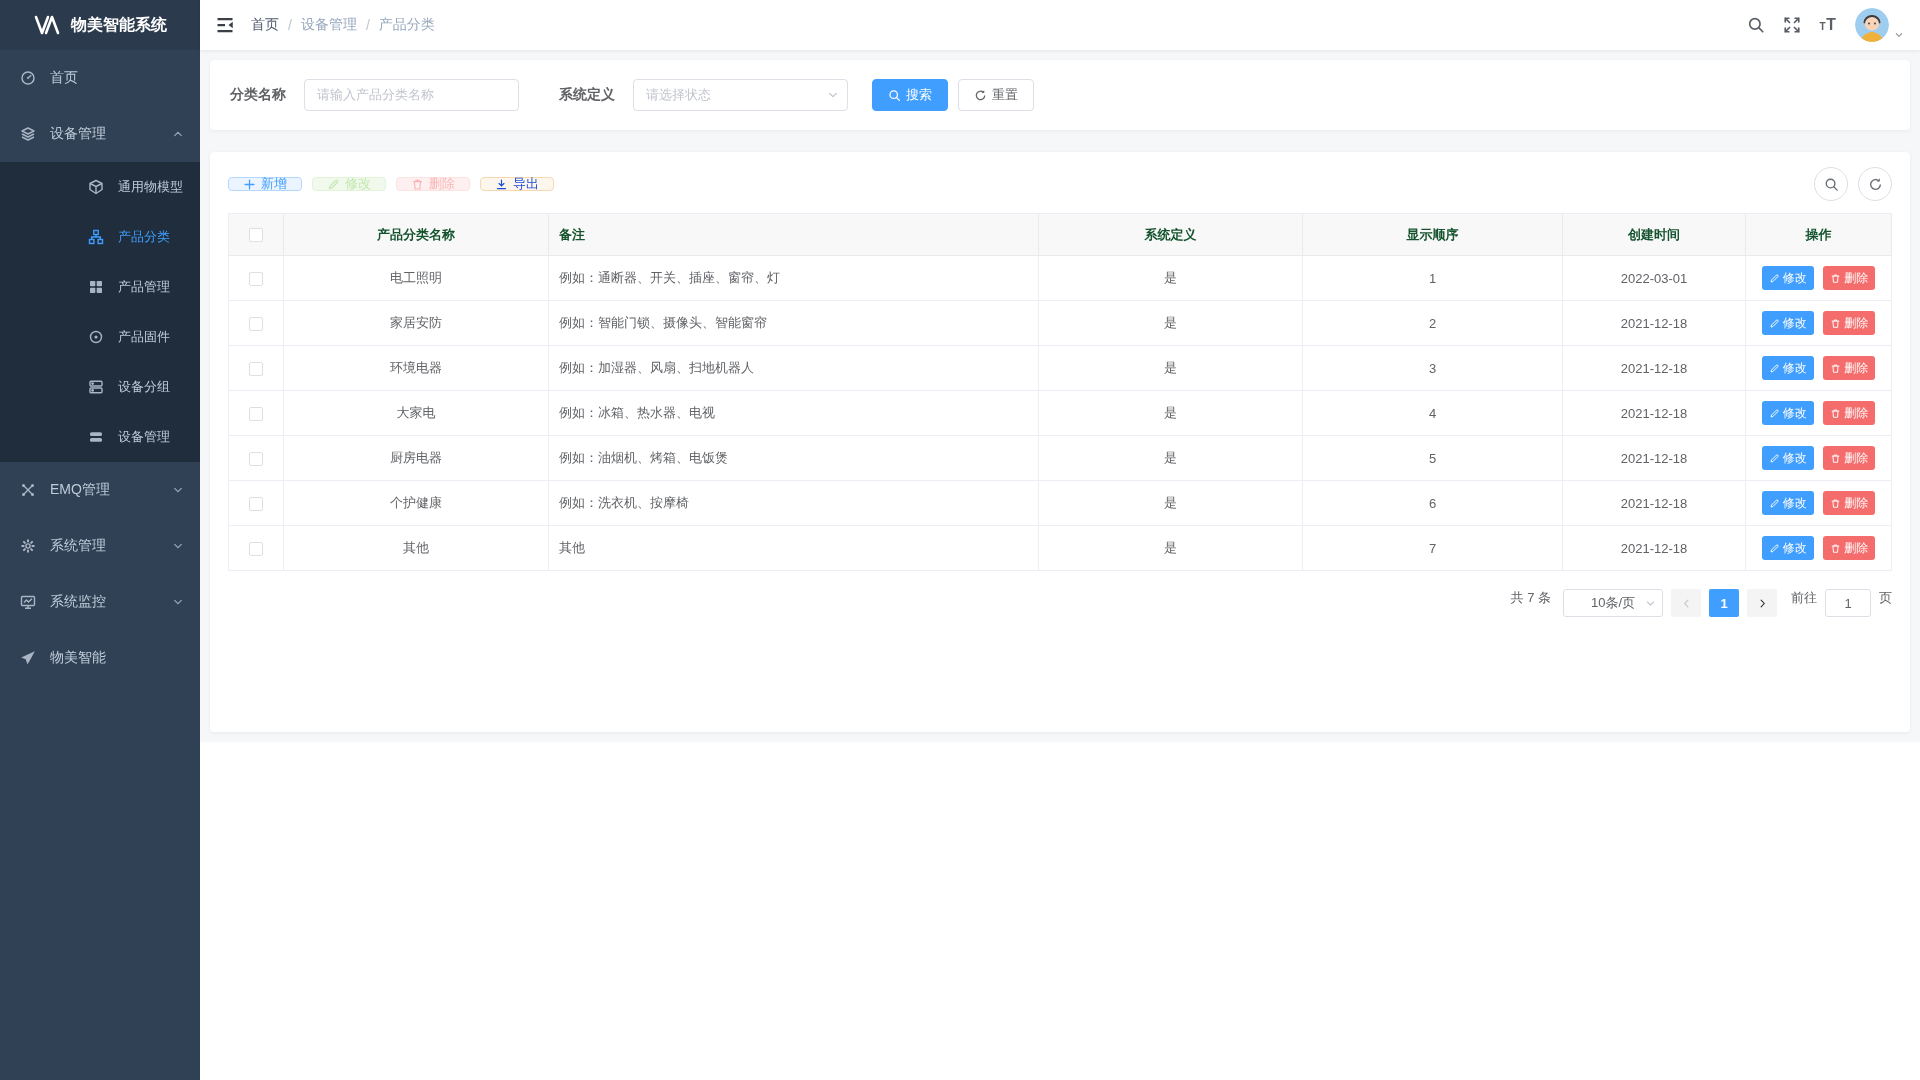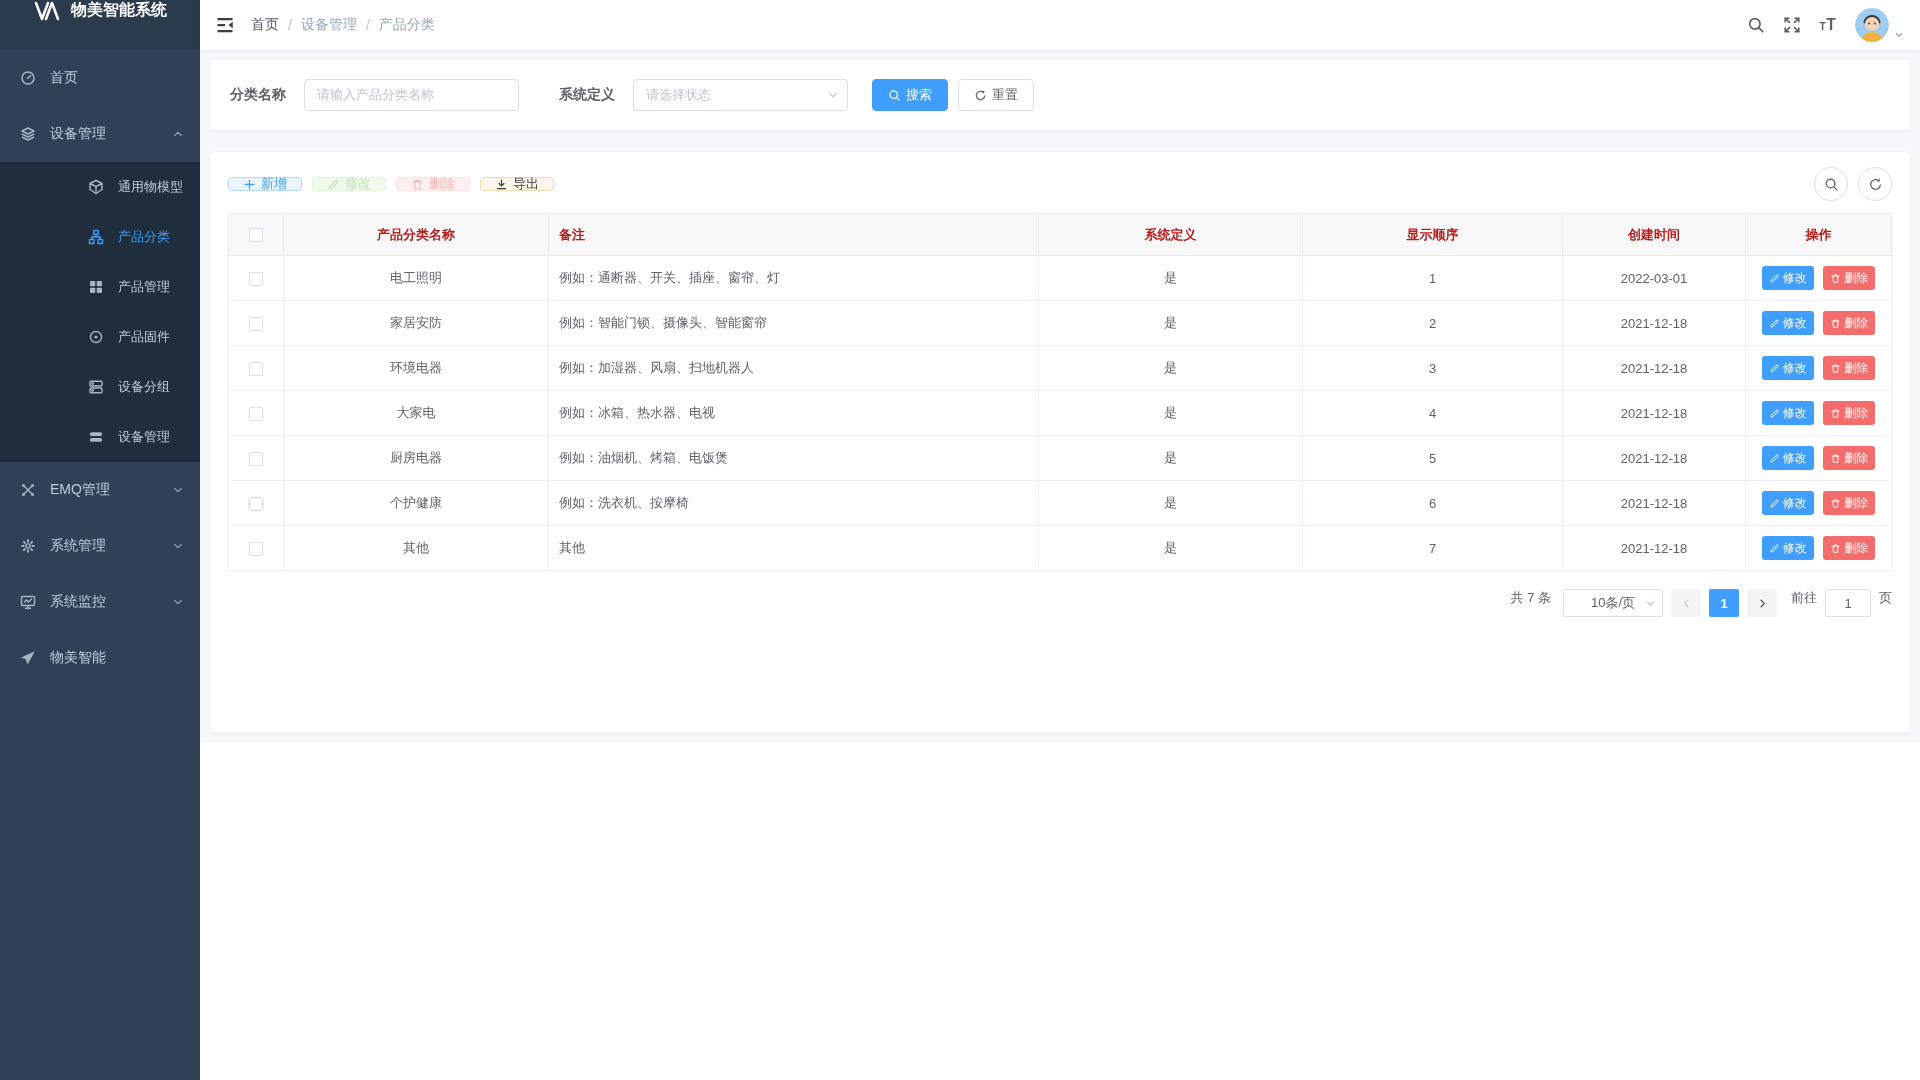--- a/index.html
+++ b/index.html
@@ -12,7 +12,7 @@
 
   
   .sidebar { width:200px; height:1080px; background:#304156; flex-shrink:0; overflow:hidden; }
-  .logo { height:50px; display:flex; align-items:flex-start; justify-content:center; gap:8px; background:#2b3a4d; }
+  .logo { height:50px; display:flex; align-items:center; justify-content:center; gap:8px; background:#2b3a4d; }
   .logo-title { color:#fff; font-weight:bold; font-size:16px; }
   .menu { list-style:none; }
   .menu-item { position:relative; height:56px; display:flex; align-items:center; padding-left:20px; color:#bfcbd9; cursor:pointer; }

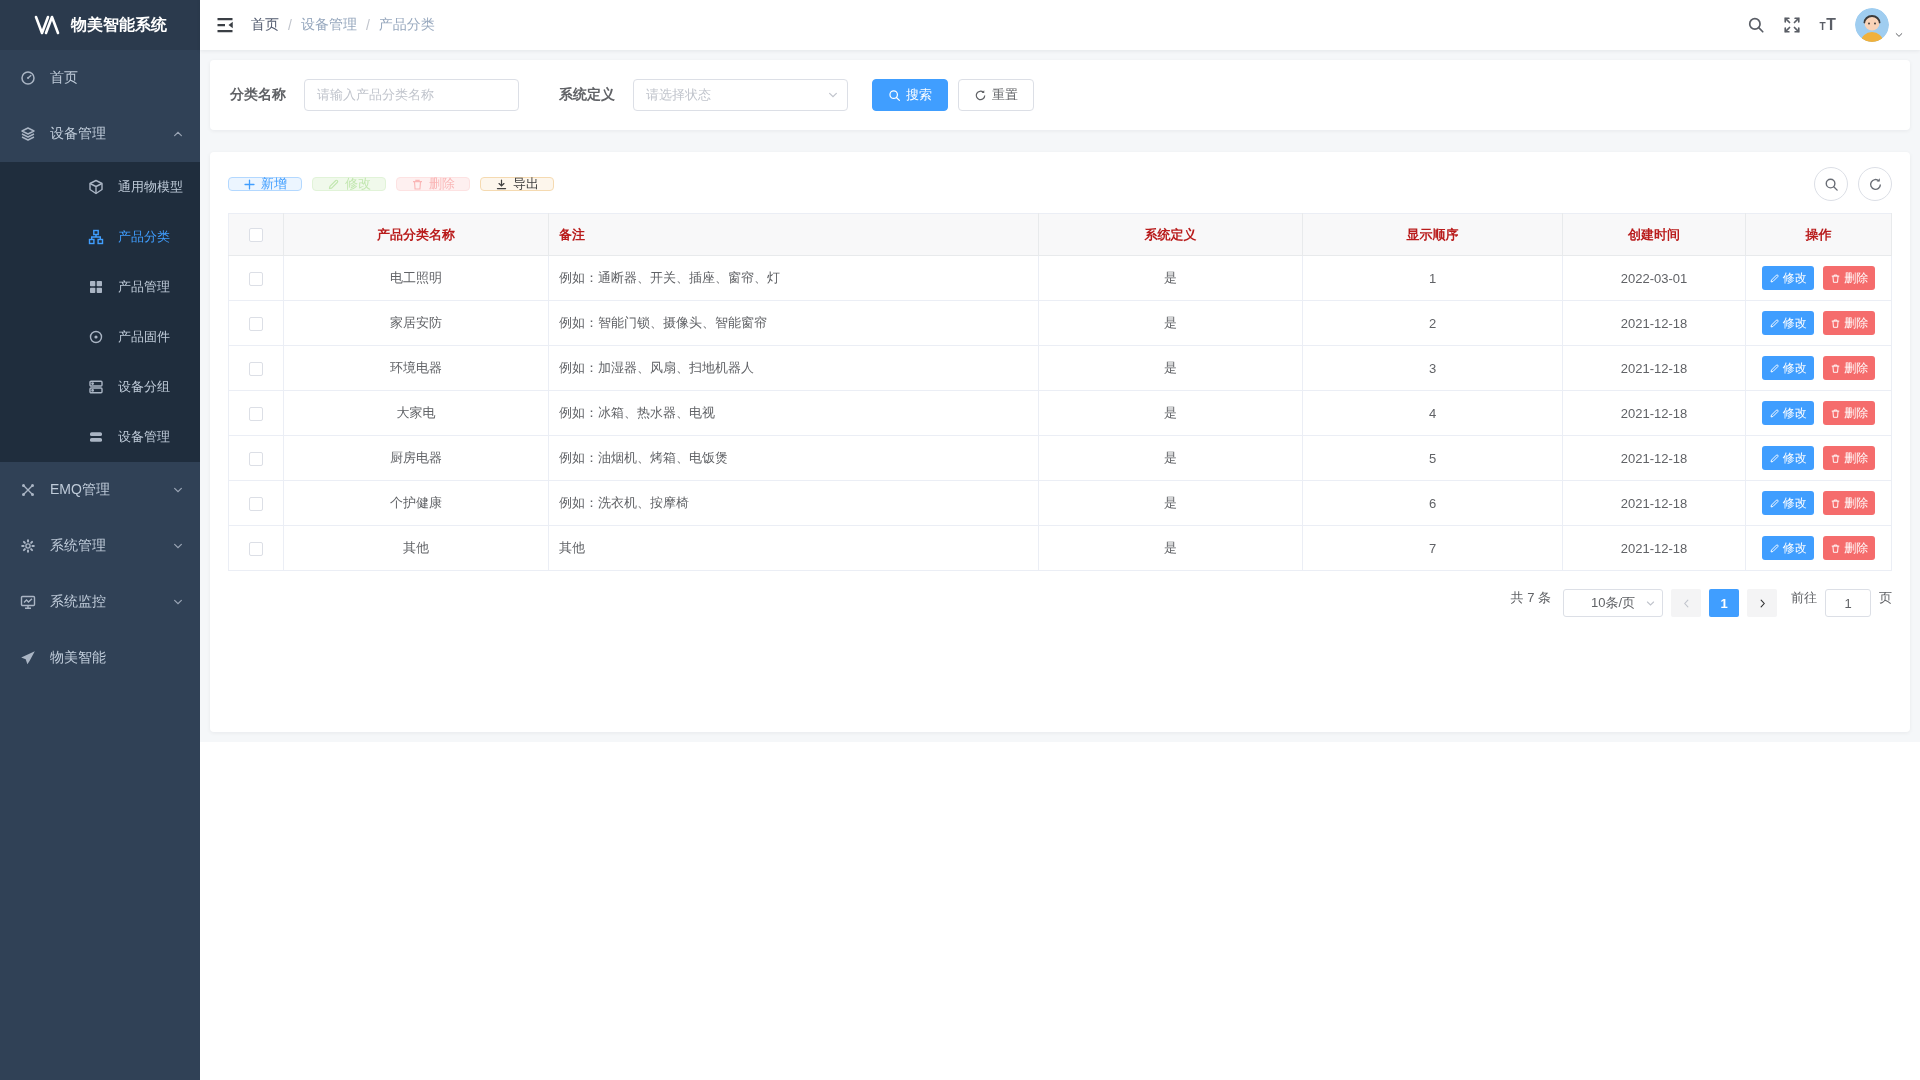--- a/index.html
+++ b/index.html
@@ -62,7 +62,7 @@
   .btn-add { color:#409eff; background:#ecf5ff; border-color:#b3d8ff; }
   .btn-edit-dis { color:#c2e7b0; background:#f0f9eb; border-color:#e1f3d8; cursor:not-allowed; }
   .btn-del-dis { color:#fab6b6; background:#fef0f0; border-color:#fde2e2; cursor:not-allowed; }
-  .btn-export { color:#404040; background:#fdf6ec; border-color:#f5dab1; }
+  .btn-export { color:#1d4ed8; background:#fdf6ec; border-color:#f5dab1; }
   .toolbar-right { margin-left:auto; display:flex; gap:10px; }
   .circle-btn { width:34px; height:34px; border-radius:50%; border:1px solid #dcdfe6; background:#fff; display:flex; align-items:center; justify-content:center; color:#6a6e76; cursor:pointer; }
   .circle-btn .b-icon { width:15px; height:15px; }

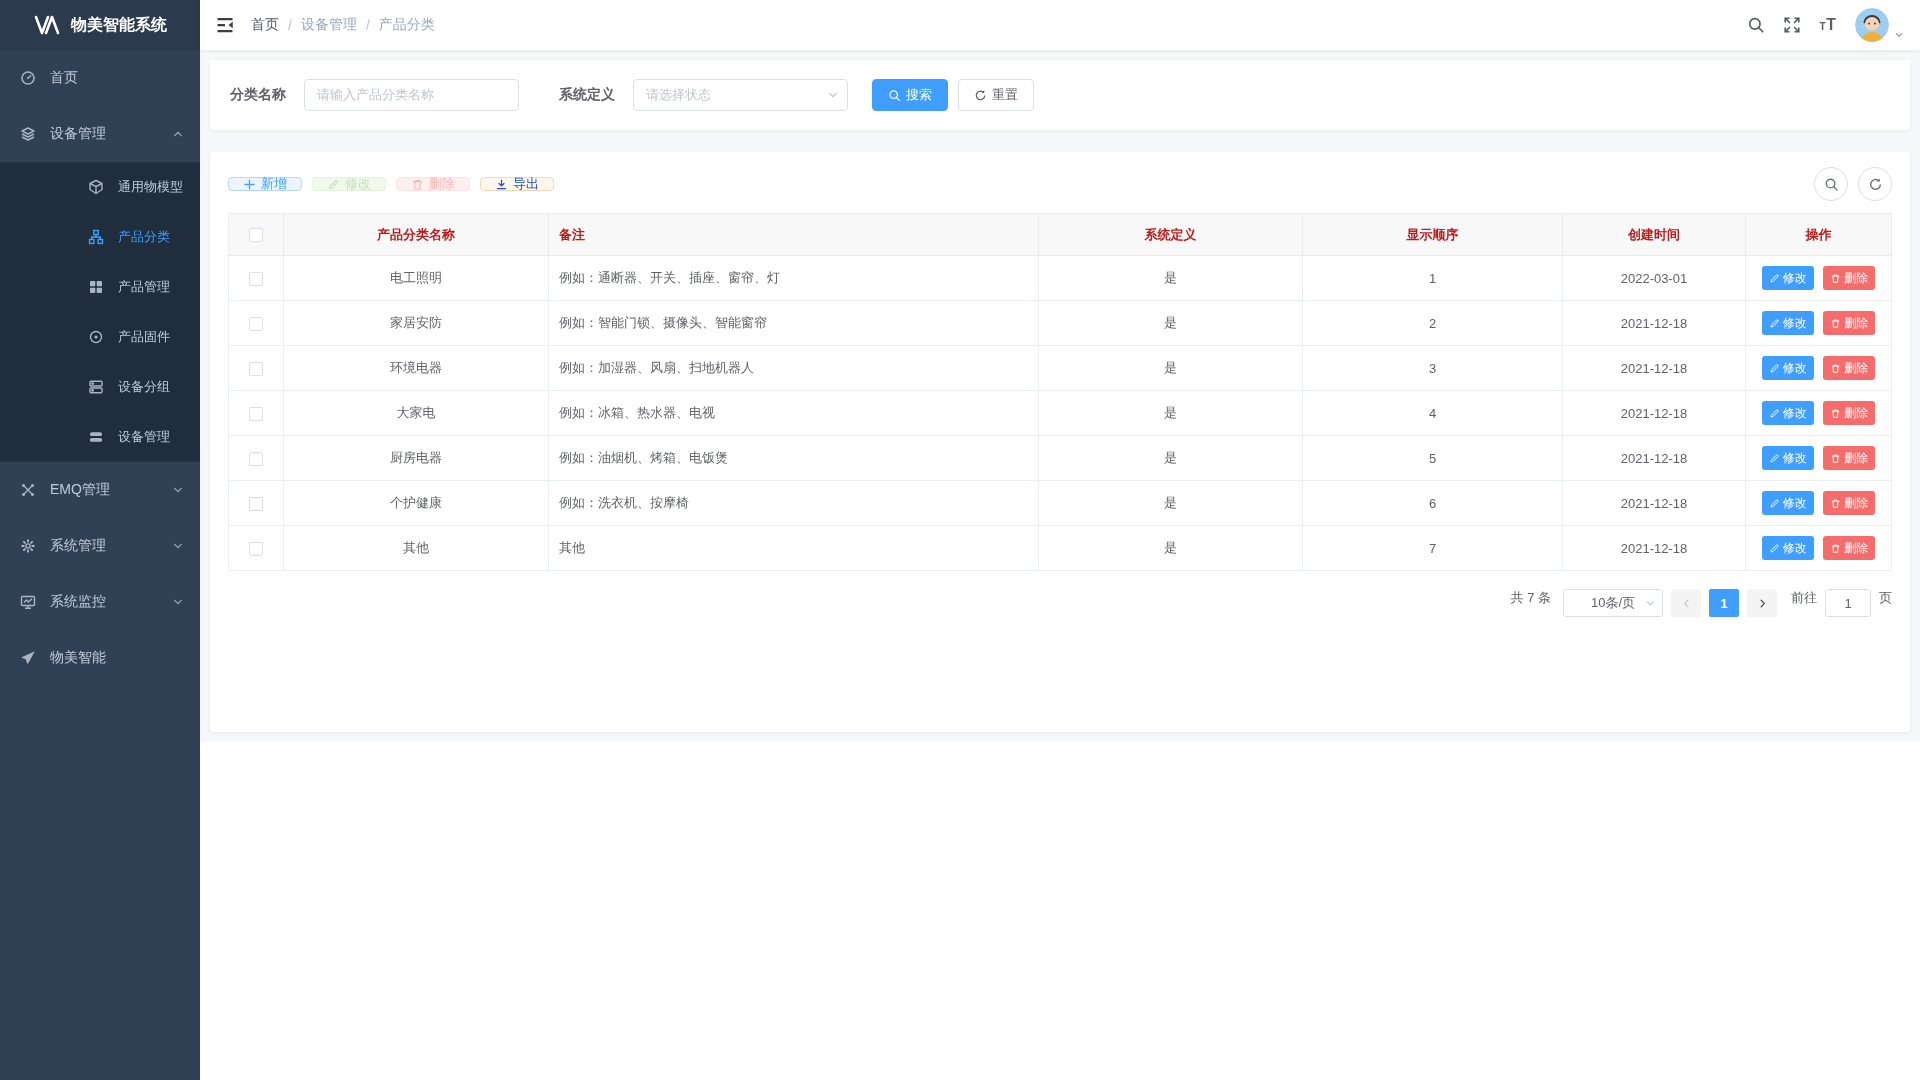--- a/index.html
+++ b/index.html
@@ -68,7 +68,7 @@
   .circle-btn .b-icon { width:15px; height:15px; }
 
   table.grid { width:100%; border-collapse:collapse; table-layout:fixed; margin-top:12px; border:1px solid #ebeef5; font-size:13px; }
-  .grid th { height:42px; background:#f8f8f9; color:#b91c1c; font-weight:bold; border-right:1px solid #e8eaec; border-bottom:1px solid #e8eaec; text-align:center; }
+  .grid th { height:42px; background:#f8f8f9; color:#14532d; font-weight:bold; border-right:1px solid #e8eaec; border-bottom:1px solid #e8eaec; text-align:center; }
   .grid td { height:45px; color:#606266; border-right:1px solid #ebeef5; border-bottom:1px solid #ebeef5; text-align:center; background:#fff; }
   .grid th.left, .grid td.left { text-align:left; padding-left:10px; }
   .col-check { width:55px; } .col-name { width:265px; } .col-remark { width:490px; }

